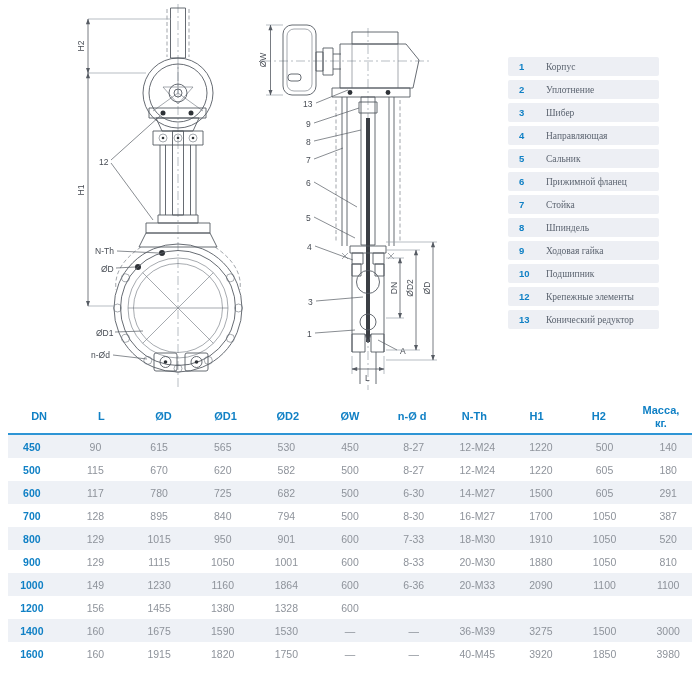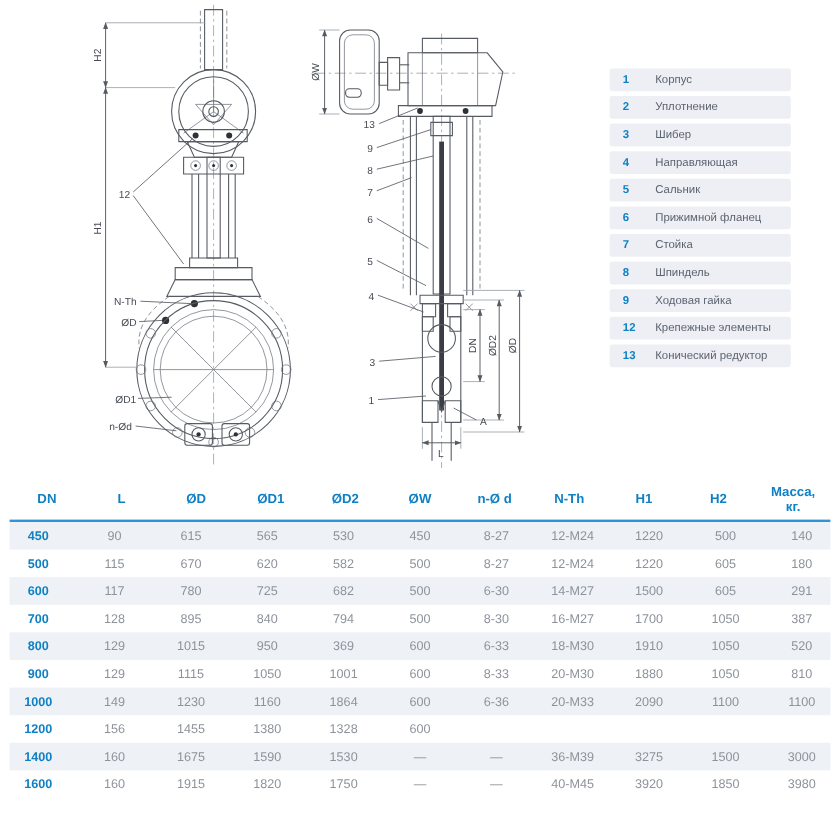--- a/index.html
+++ b/index.html
@@ -22,7 +22,7 @@
   .legend-row{display:flex;align-items:center;height:19px;margin-bottom:4px;
               background:#edeff4;border-radius:2px;}
   .legend-num{width:27px;padding-left:11px;color:#1080c5;font-weight:bold;font-size:9.5px;}
-  .legend-lbl{color:#5c6470;font-size:9.5px;}
+  .legend-lbl{color:#5c6470;font-size:9.5px;font-family:Liberation Serif, serif;}
   
   .spec{position:absolute;left:8px;top:400px;width:684px;}
   .t-head{display:grid;grid-template-columns:repeat(11,1fr);align-items:center;height:33px;

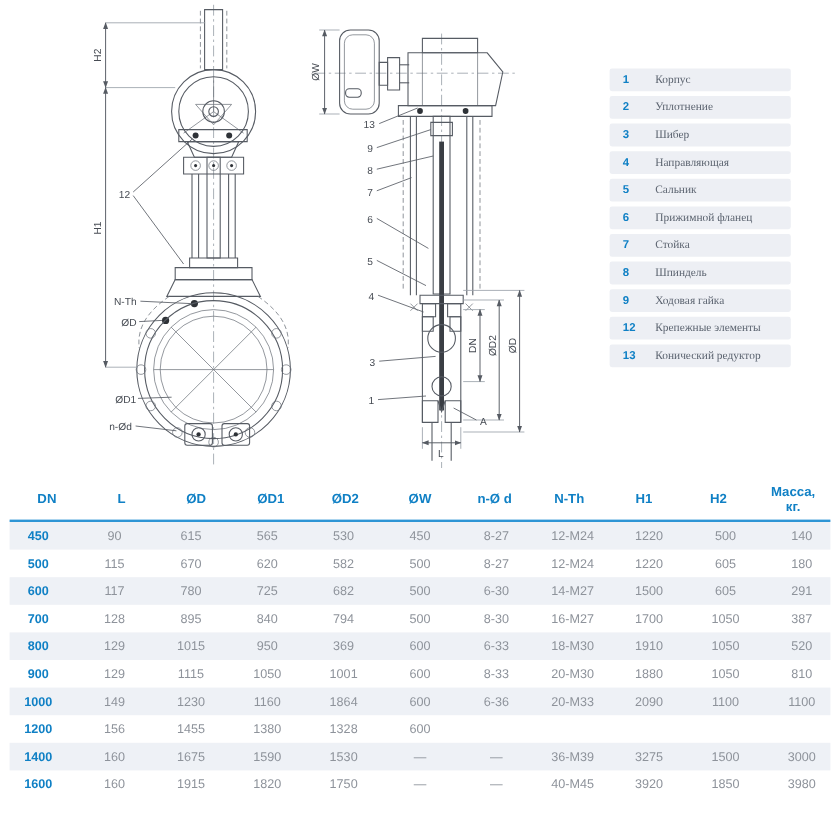--- a/index.html
+++ b/index.html
@@ -279,6 +279,10 @@
           <span class="legend-lbl">Ходовая гайка</span>
         </div>
         <div class="legend-row">
+          <span class="legend-num">10</span>
+          <span class="legend-lbl">Подшипник</span>
+        </div>
+        <div class="legend-row">
           <span class="legend-num">12</span>
           <span class="legend-lbl">Крепежные элементы</span>
         </div>

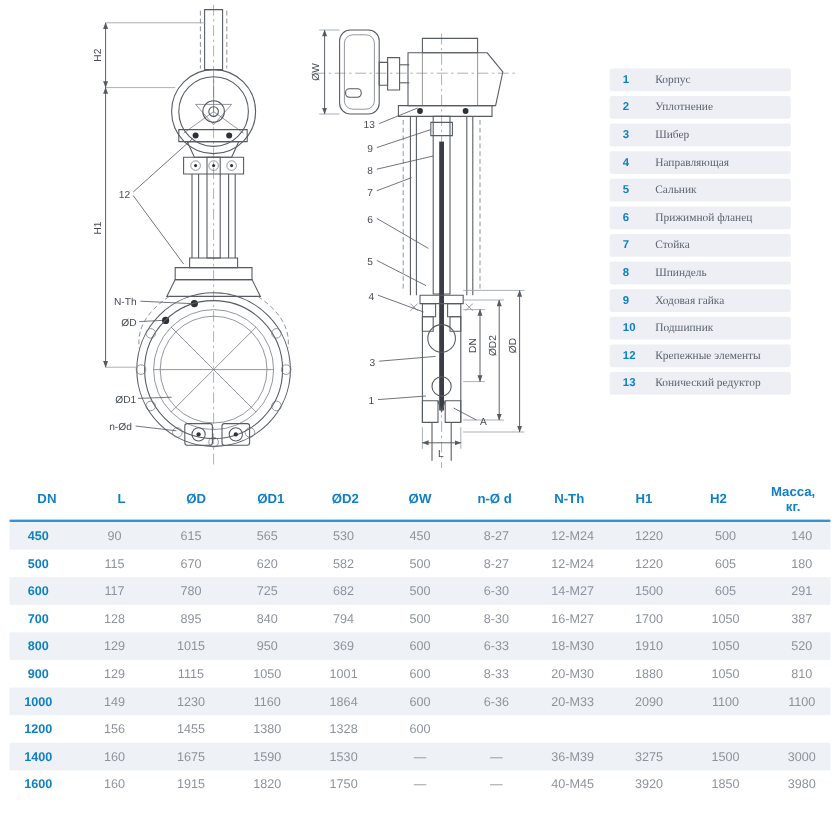--- a/index.html
+++ b/index.html
@@ -366,7 +366,7 @@
           <div class="cell">129</div>
           <div class="cell">1015</div>
           <div class="cell">950</div>
-          <div class="cell">369</div>
+          <div class="cell">901</div>
           <div class="cell">600</div>
           <div class="cell">6-33</div>
           <div class="cell">18-M30</div>

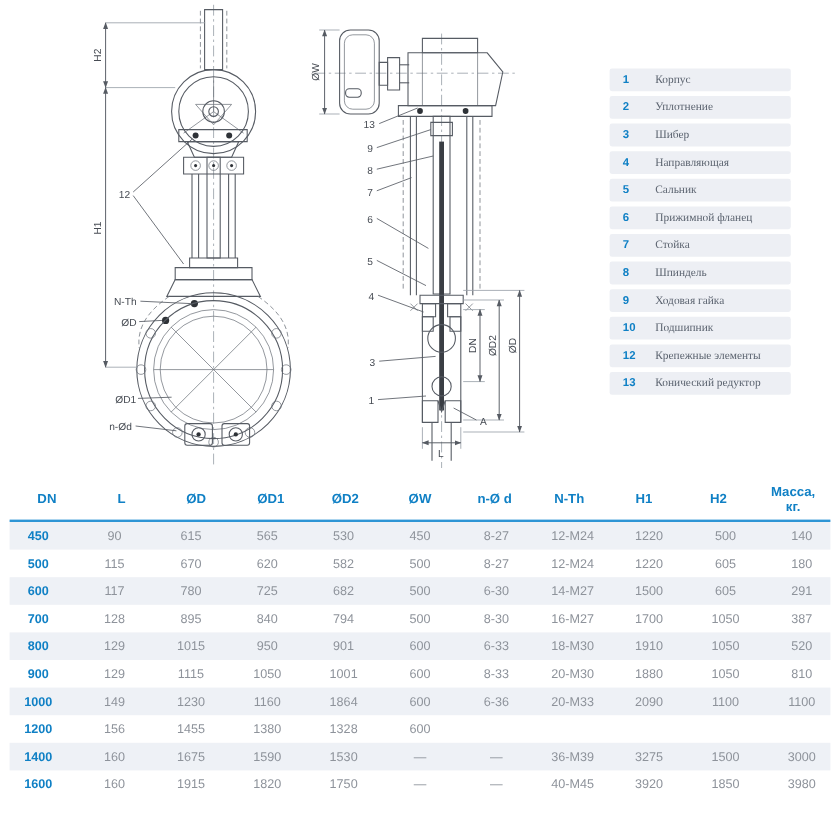--- a/index.html
+++ b/index.html
@@ -368,7 +368,7 @@
           <div class="cell">950</div>
           <div class="cell">901</div>
           <div class="cell">600</div>
-          <div class="cell">6-33</div>
+          <div class="cell">7-33</div>
           <div class="cell">18-M30</div>
           <div class="cell">1910</div>
           <div class="cell">1050</div>

